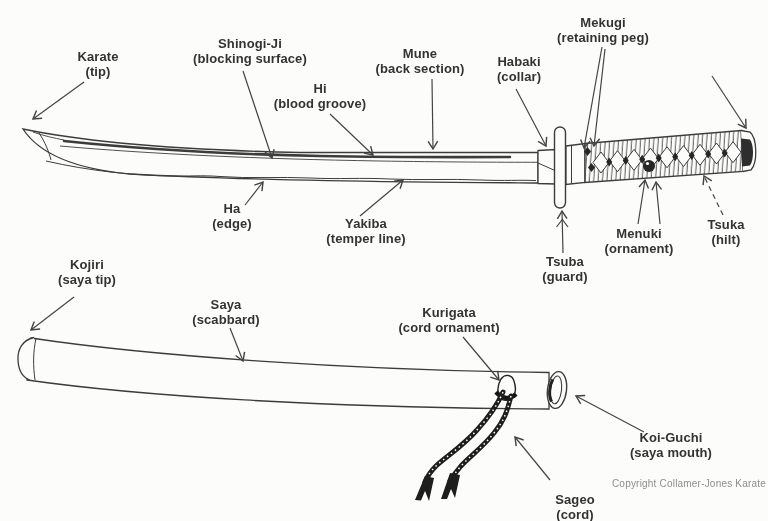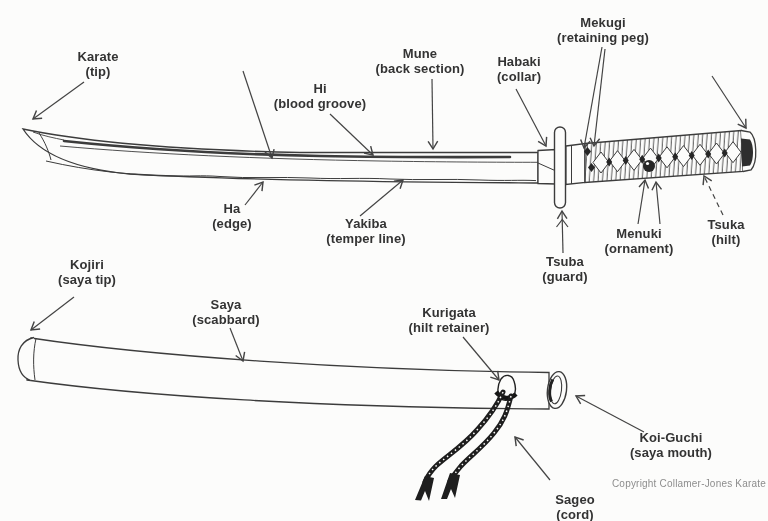--- a/index.html
+++ b/index.html
@@ -150,6 +150,10 @@
     <div>Karate</div>
     <div>(tip)</div>
   </div>
+  <div class="label" style="left:250px;top:37px;">
+    <div>Shinogi-Ji</div>
+    <div>(blocking surface)</div>
+  </div>
   <div class="label" style="left:320px;top:82px;">
     <div>Hi</div>
     <div>(blood groove)</div>

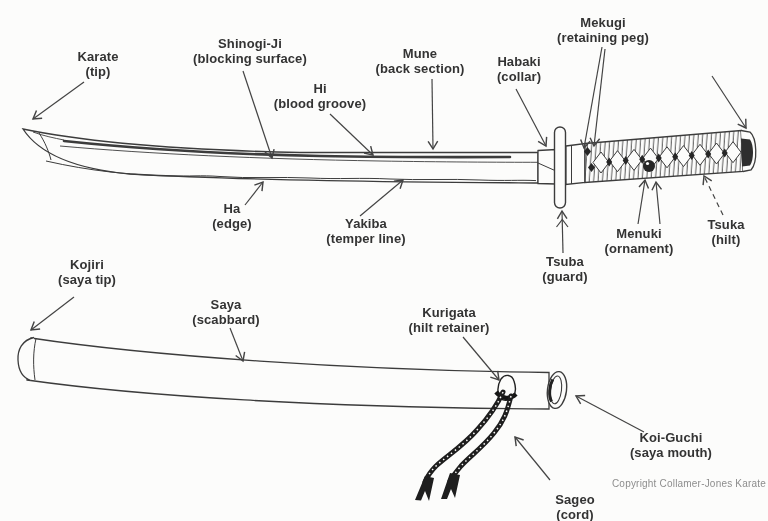--- a/index.html
+++ b/index.html
@@ -200,7 +200,7 @@
   </div>
   <div class="label" style="left:449px;top:306px;">
     <div>Kurigata</div>
-    <div>(hilt retainer)</div>
+    <div>(cord ornament)</div>
   </div>
   <div class="label" style="left:671px;top:431px;">
     <div>Koi-Guchi</div>

